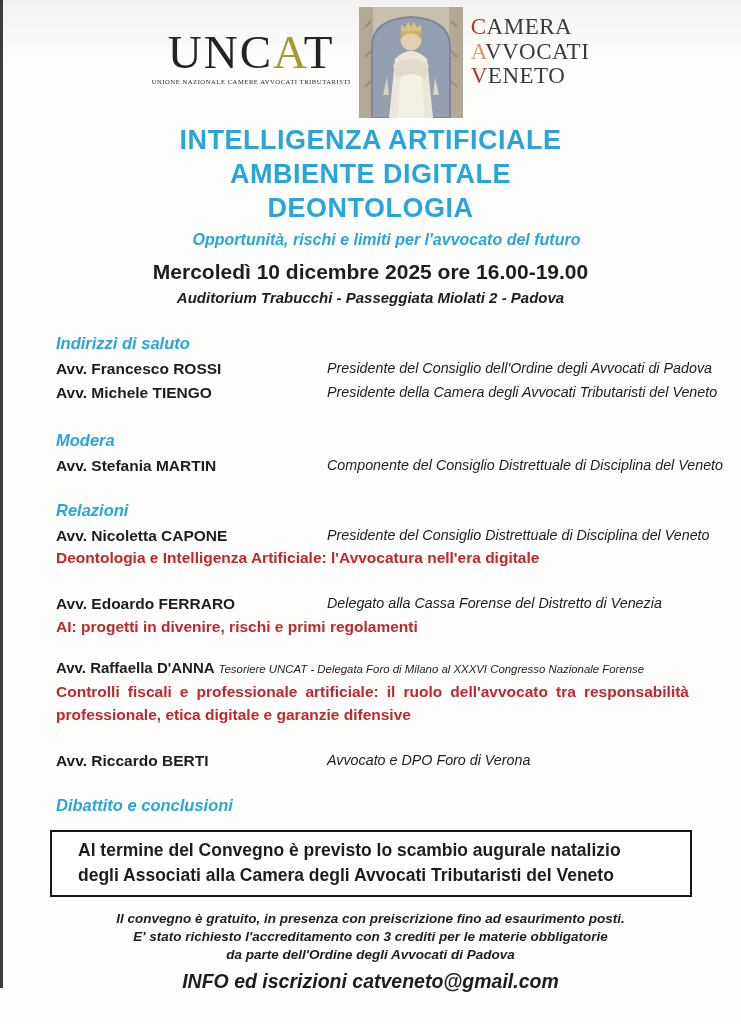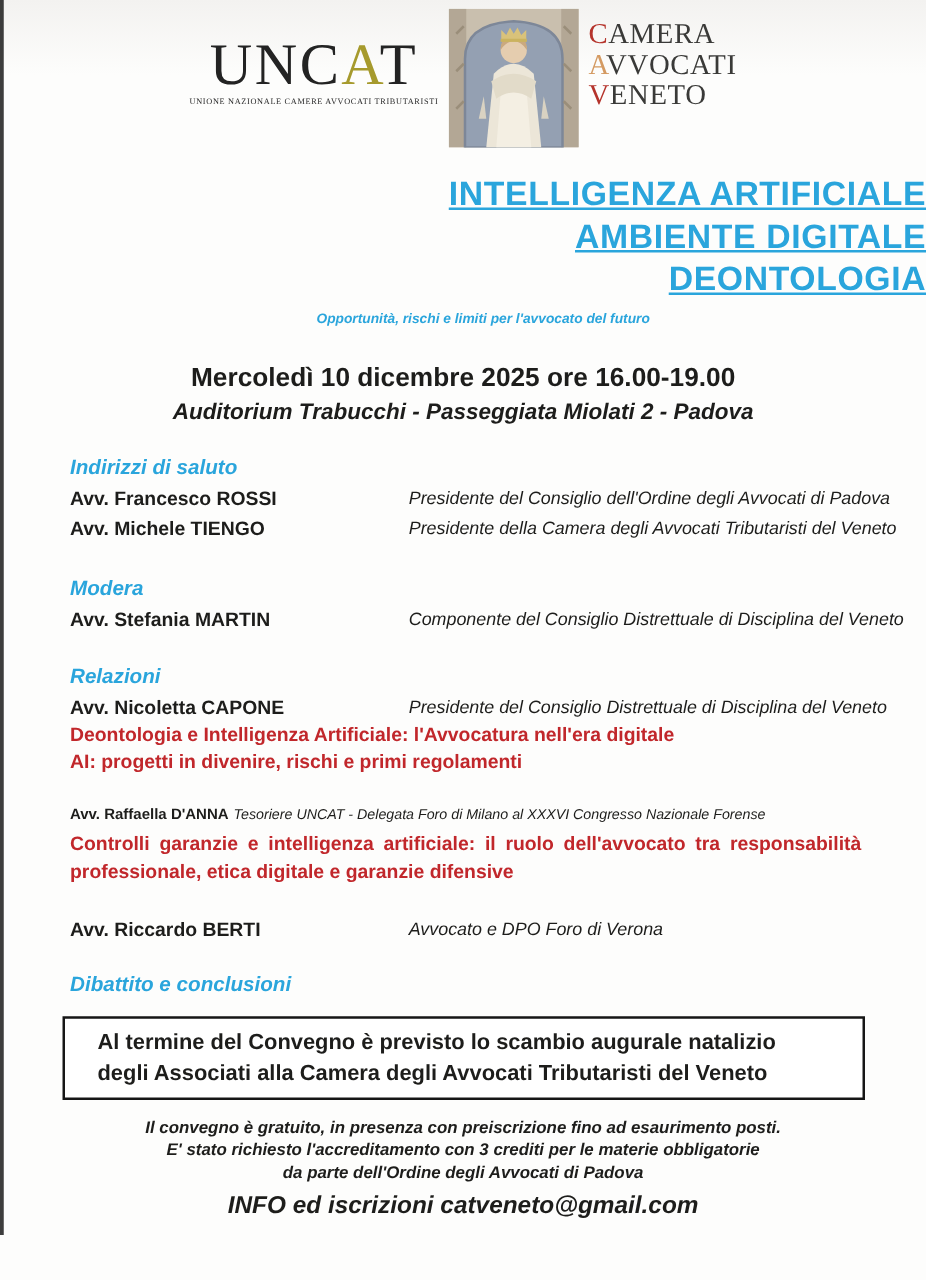--- a/index.html
+++ b/index.html
@@ -47,9 +47,9 @@
 
   
   .title{
-    margin-top:20px;text-align:right;
+    margin-top:5px;text-align:center;
     color:#2aa5dc;font-weight:bold;
-    font-size:27px;line-height:34px;letter-spacing:.5px;text-decoration:underline;
+    font-size:27px;line-height:34px;letter-spacing:.5px;
   }
   .subtitle{
     margin-top:5px;text-align:center;

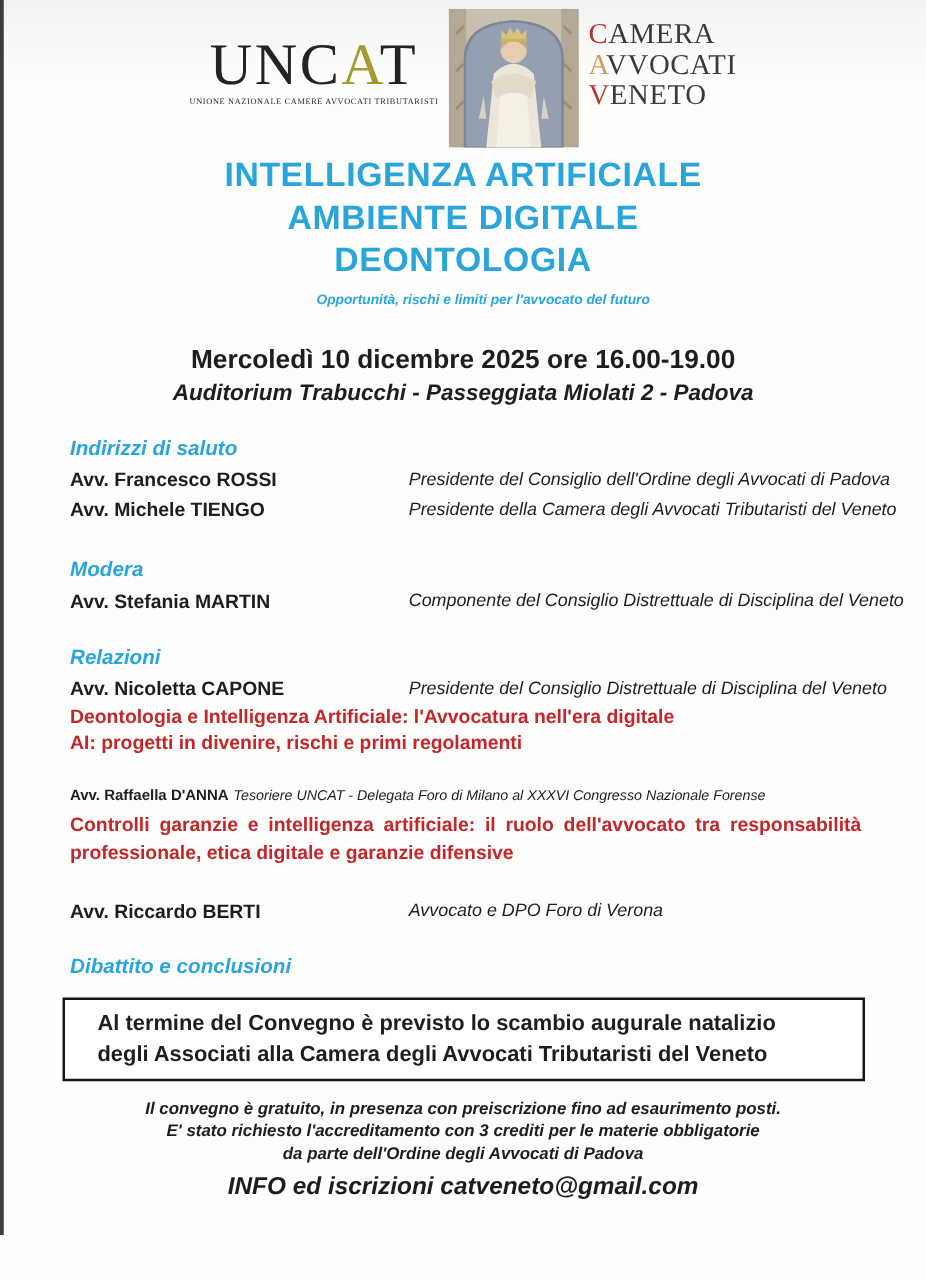--- a/index.html
+++ b/index.html
@@ -54,7 +54,7 @@
   .subtitle{
     margin-top:5px;text-align:center;
     color:#2aa5dc;font-weight:bold;font-style:italic;
-    font-size:11px;line-height:20px;padding-left:32px;
+    font-size:16px;line-height:20px;padding-left:32px;
   }
 
   

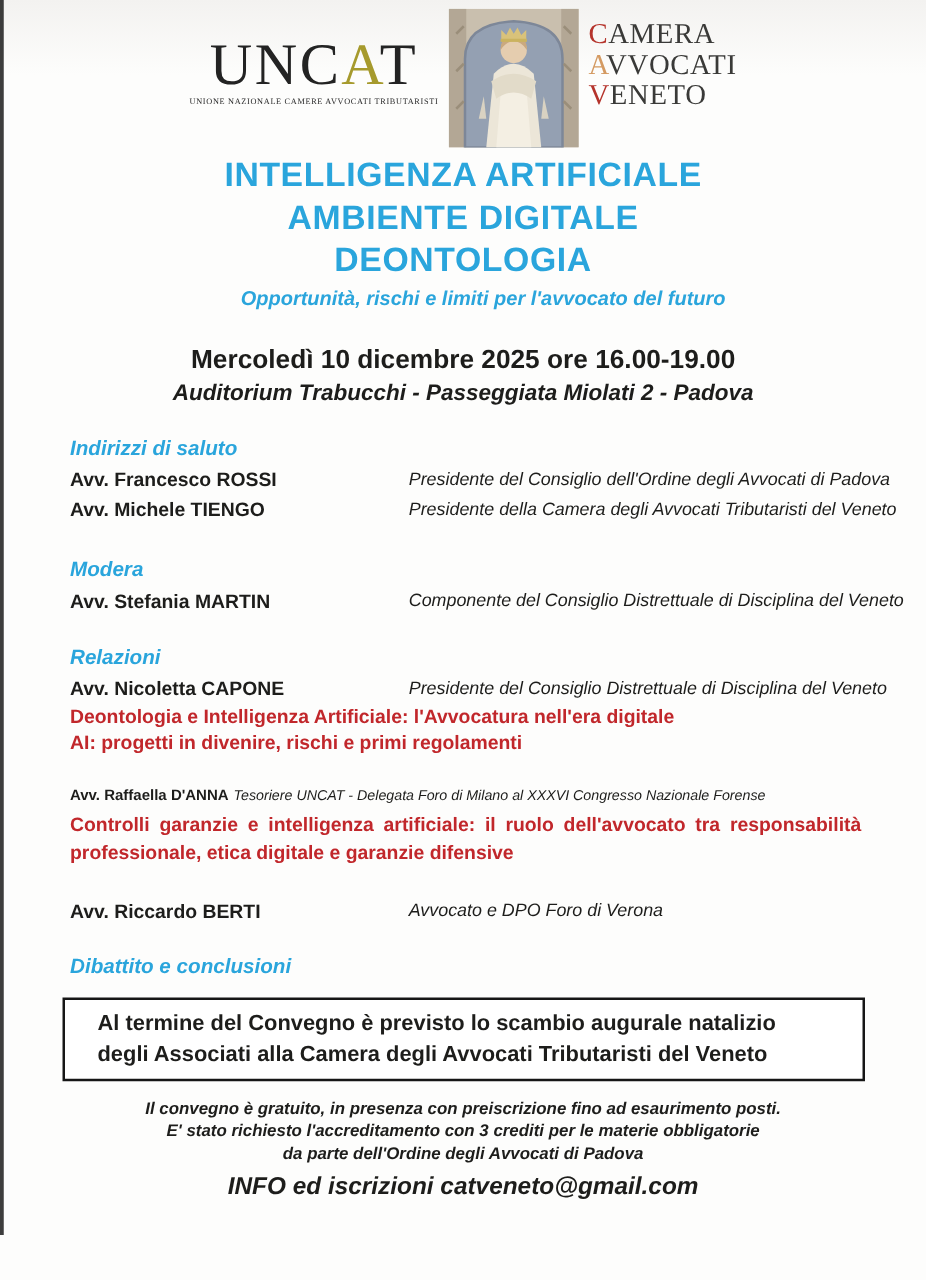--- a/index.html
+++ b/index.html
@@ -58,7 +58,7 @@
   }
 
   
-  .date-line{margin-top:26px;text-align:center;font-weight:bold;font-size:21px;line-height:24px;}
+  .date-line{margin-top:10px;text-align:center;font-weight:bold;font-size:21px;line-height:24px;}
   .venue-line{margin-top:5px;text-align:center;font-weight:bold;font-style:italic;font-size:18px;line-height:18px;}
 
   

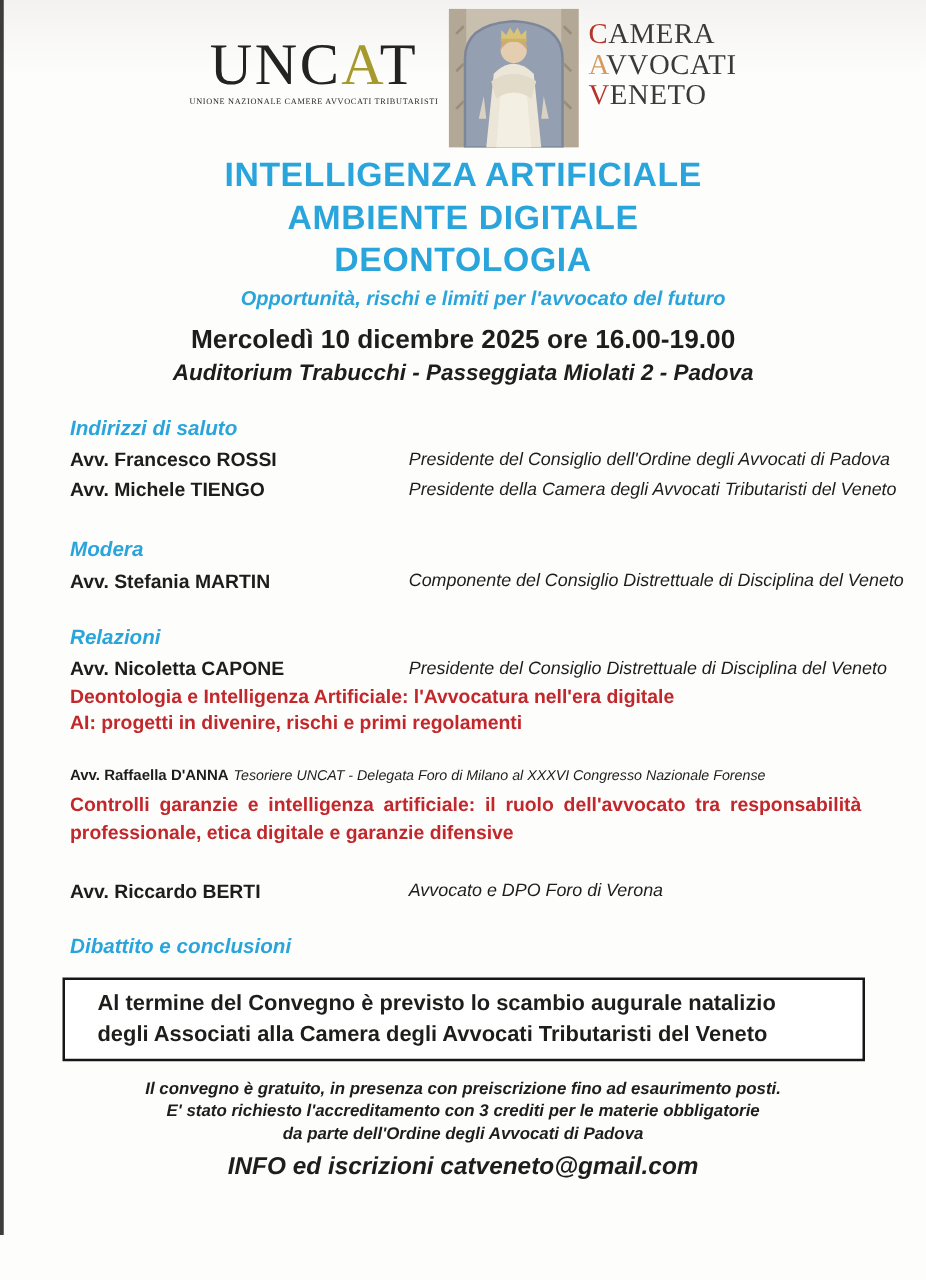--- a/index.html
+++ b/index.html
@@ -59,7 +59,7 @@
 
   
   .date-line{margin-top:10px;text-align:center;font-weight:bold;font-size:21px;line-height:24px;}
-  .venue-line{margin-top:5px;text-align:center;font-weight:bold;font-style:italic;font-size:18px;line-height:18px;}
+  .venue-line{margin-top:5px;text-align:center;font-weight:bold;font-style:italic;font-size:15px;line-height:18px;}
 
   
   .content{padding:0 52px 0 56px;}

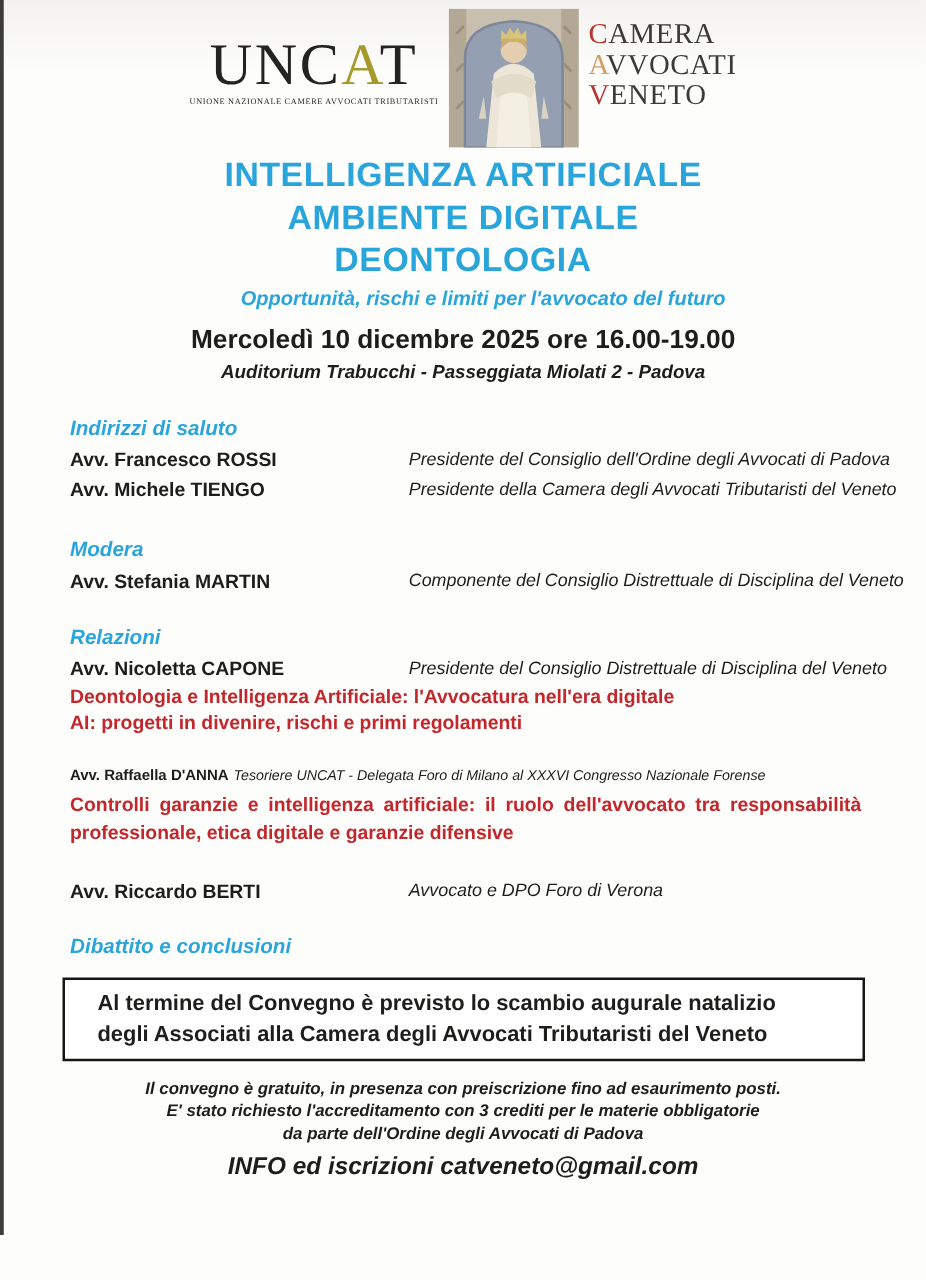--- a/index.html
+++ b/index.html
@@ -180,6 +180,10 @@
     </div>
     <div class="topic">Deontologia e Intelligenza Artificiale: l'Avvocatura nell'era digitale</div>
 
+    <div class="row gap-ferraro">
+      <span class="name">Avv. Edoardo FERRARO</span>
+      <span class="role">Delegato alla Cassa Forense del Distretto di Venezia</span>
+    </div>
     <div class="topic">AI: progetti in divenire, rischi e primi regolamenti</div>
 
     <div class="row-inline">

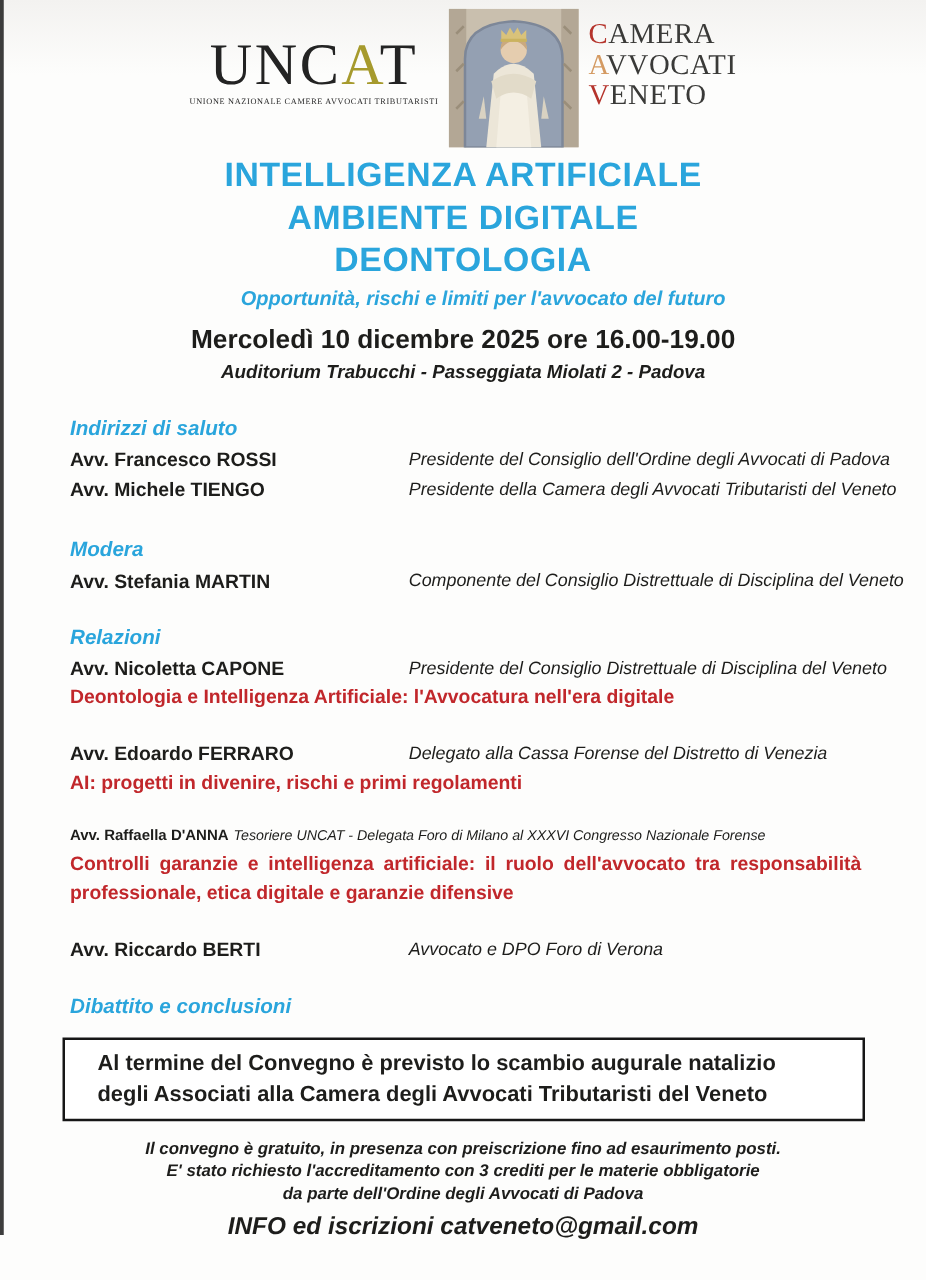--- a/index.html
+++ b/index.html
@@ -75,7 +75,7 @@
   .row .name{flex:0 0 223px;font-weight:bold;font-size:15.5px;white-space:nowrap;}
   .row .role{font-style:italic;font-size:14.3px;white-space:nowrap;margin-left:48px;}
   .row-inline{line-height:23.5px;margin-top:19px;}
-  .row-inline .name{font-weight:bold;font-size:12px;}
+  .row-inline .name{font-weight:bold;font-size:15px;}
   .row-inline .role-small{font-style:italic;font-size:11.4px;margin-left:4px;}
   .mt-row1{margin-top:4px;}
   .topic{

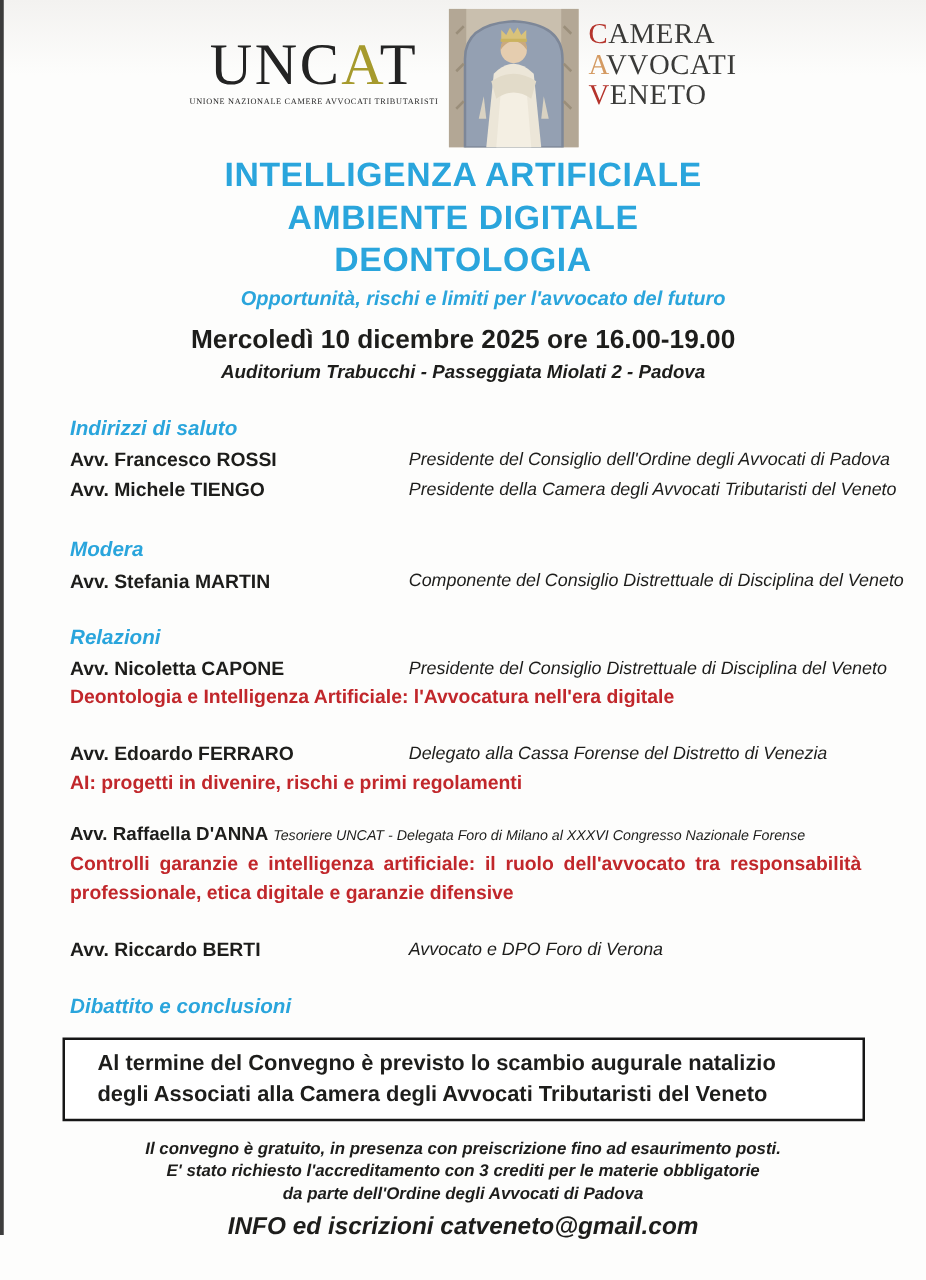--- a/index.html
+++ b/index.html
@@ -189,7 +189,7 @@
     <div class="row-inline">
       <span class="name">Avv. Raffaella D'ANNA</span><span class="role-small">Tesoriere UNCAT - Delegata Foro di Milano al XXXVI Congresso Nazionale Forense</span>
     </div>
-    <div class="topic justify">Controlli garanzie e intelligenza artificiale: il ruolo dell'avvocato tra responsabilità professionale, etica digitale e garanzie difensive</div>
+    <div class="topic justify">Controlli fiscali e professionale artificiale: il ruolo dell'avvocato tra responsabilità professionale, etica digitale e garanzie difensive</div>
 
     <div class="row gap-berti">
       <span class="name">Avv. Riccardo BERTI</span>

